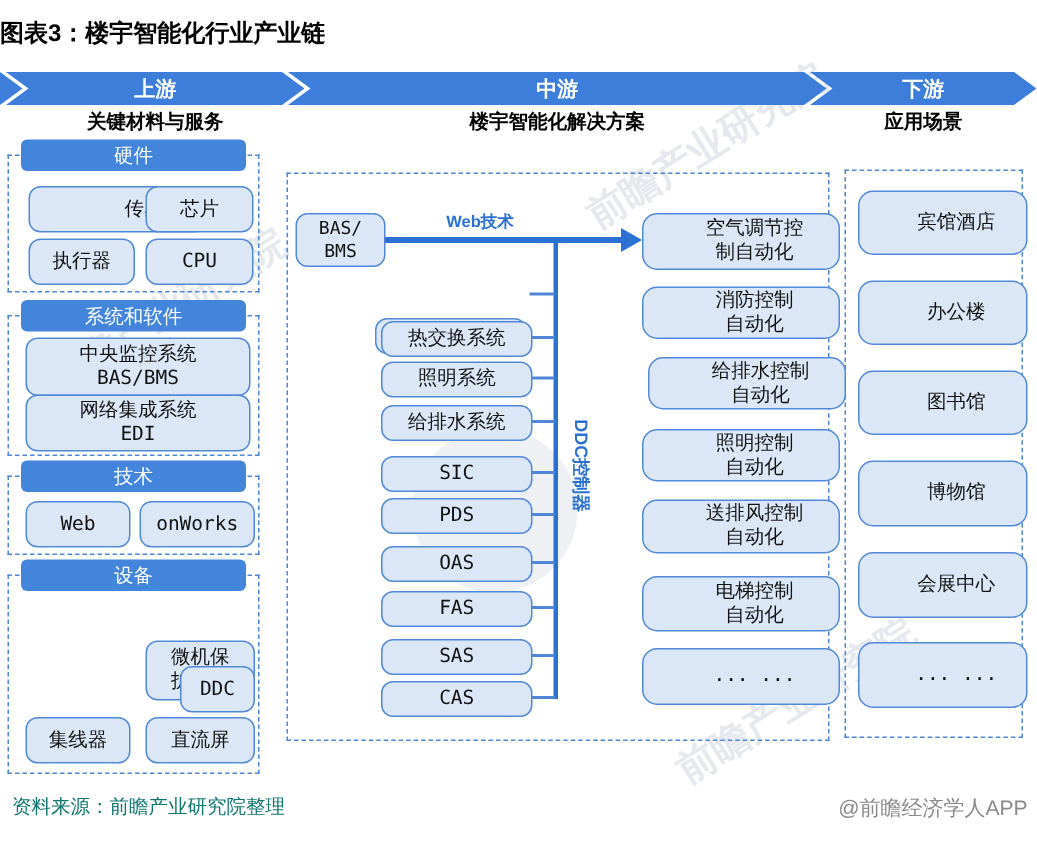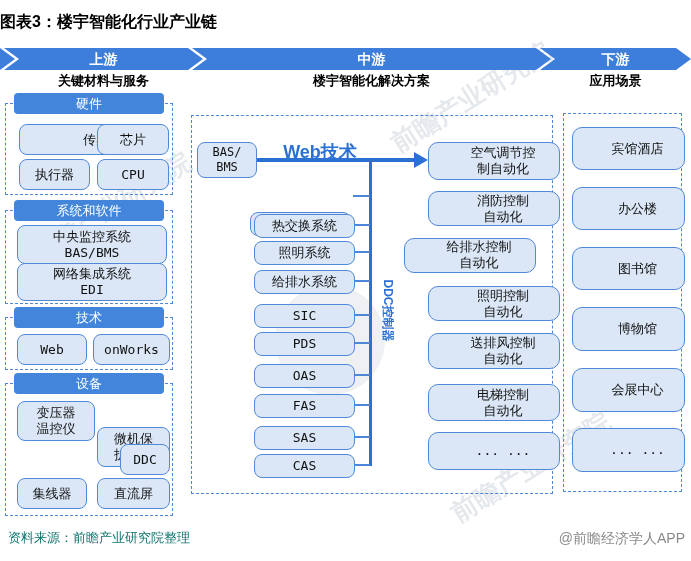--- a/index.html
+++ b/index.html
@@ -32,7 +32,7 @@
   .stub{position:absolute;height:1.5px;background:#4e86d8;z-index:2;}
   .arrowhead{position:absolute;width:0;height:0;border-left:14px solid #2b71d3;
        border-top:8px solid transparent;border-bottom:8px solid transparent;z-index:2;}
-  .bluelabel{position:absolute;color:#2b71d3;font-weight:bold;font-size:18px;
+  .bluelabel{position:absolute;color:#2b71d3;font-weight:bold;font-size:11px;
        text-align:center;z-index:3;}
   .ddc-vert{transform:rotate(90deg);transform-origin:center center;}
   .footer-src{position:absolute;left:8px;top:529px;font-size:13px;color:#0f766e;}

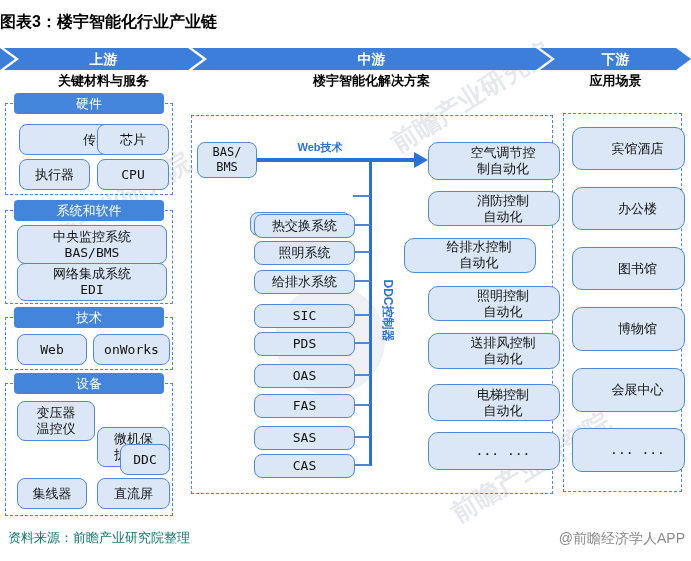--- a/index.html
+++ b/index.html
@@ -127,7 +127,7 @@
 制自动化</div>
   <div class="box r10" style="left:428px;top:191px;width:112px;height:33px;">消防控制
 自动化</div>
-  <div class="box r10" style="left:404px;top:238px;width:112px;height:33px;font-family:Liberation Mono, monospace;">给排水控制
+  <div class="box r10" style="left:432px;top:238px;width:112px;height:33px;">给排水控制
 自动化</div>
   <div class="box r10" style="left:428px;top:286px;width:112px;height:33px;">照明控制
 自动化</div>

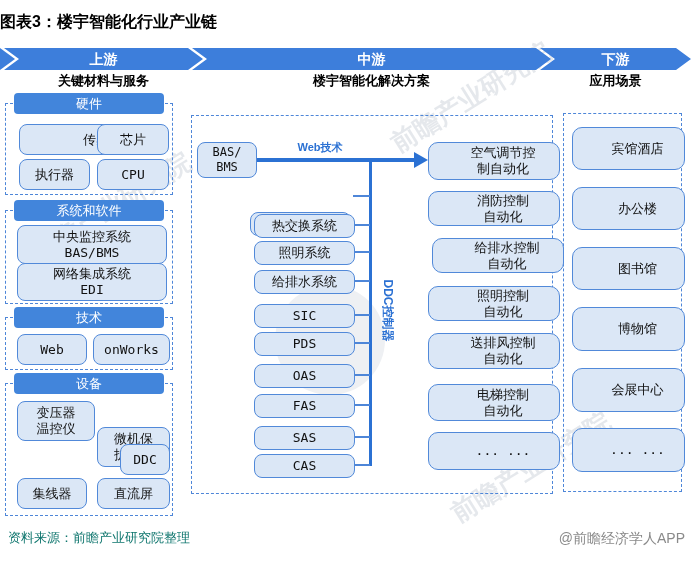--- a/index.html
+++ b/index.html
@@ -83,8 +83,6 @@
 
   <div class="dashed" style="left:5px;top:383px;width:166px;height:131px;"></div>
   <div class="chip" style="left:14px;top:373px;width:150px;">设备</div>
-  <div class="box" style="left:17px;top:401px;width:76px;height:38px;">变压器
-温控仪</div>
   <div class="box" style="left:97px;top:401px;width:71px;height:38px;margin-top:26px;">微机保
 护装置</div>
   <div class="box" style="left:120px;top:444px;width:48px;height:29px;">DDC</div>

